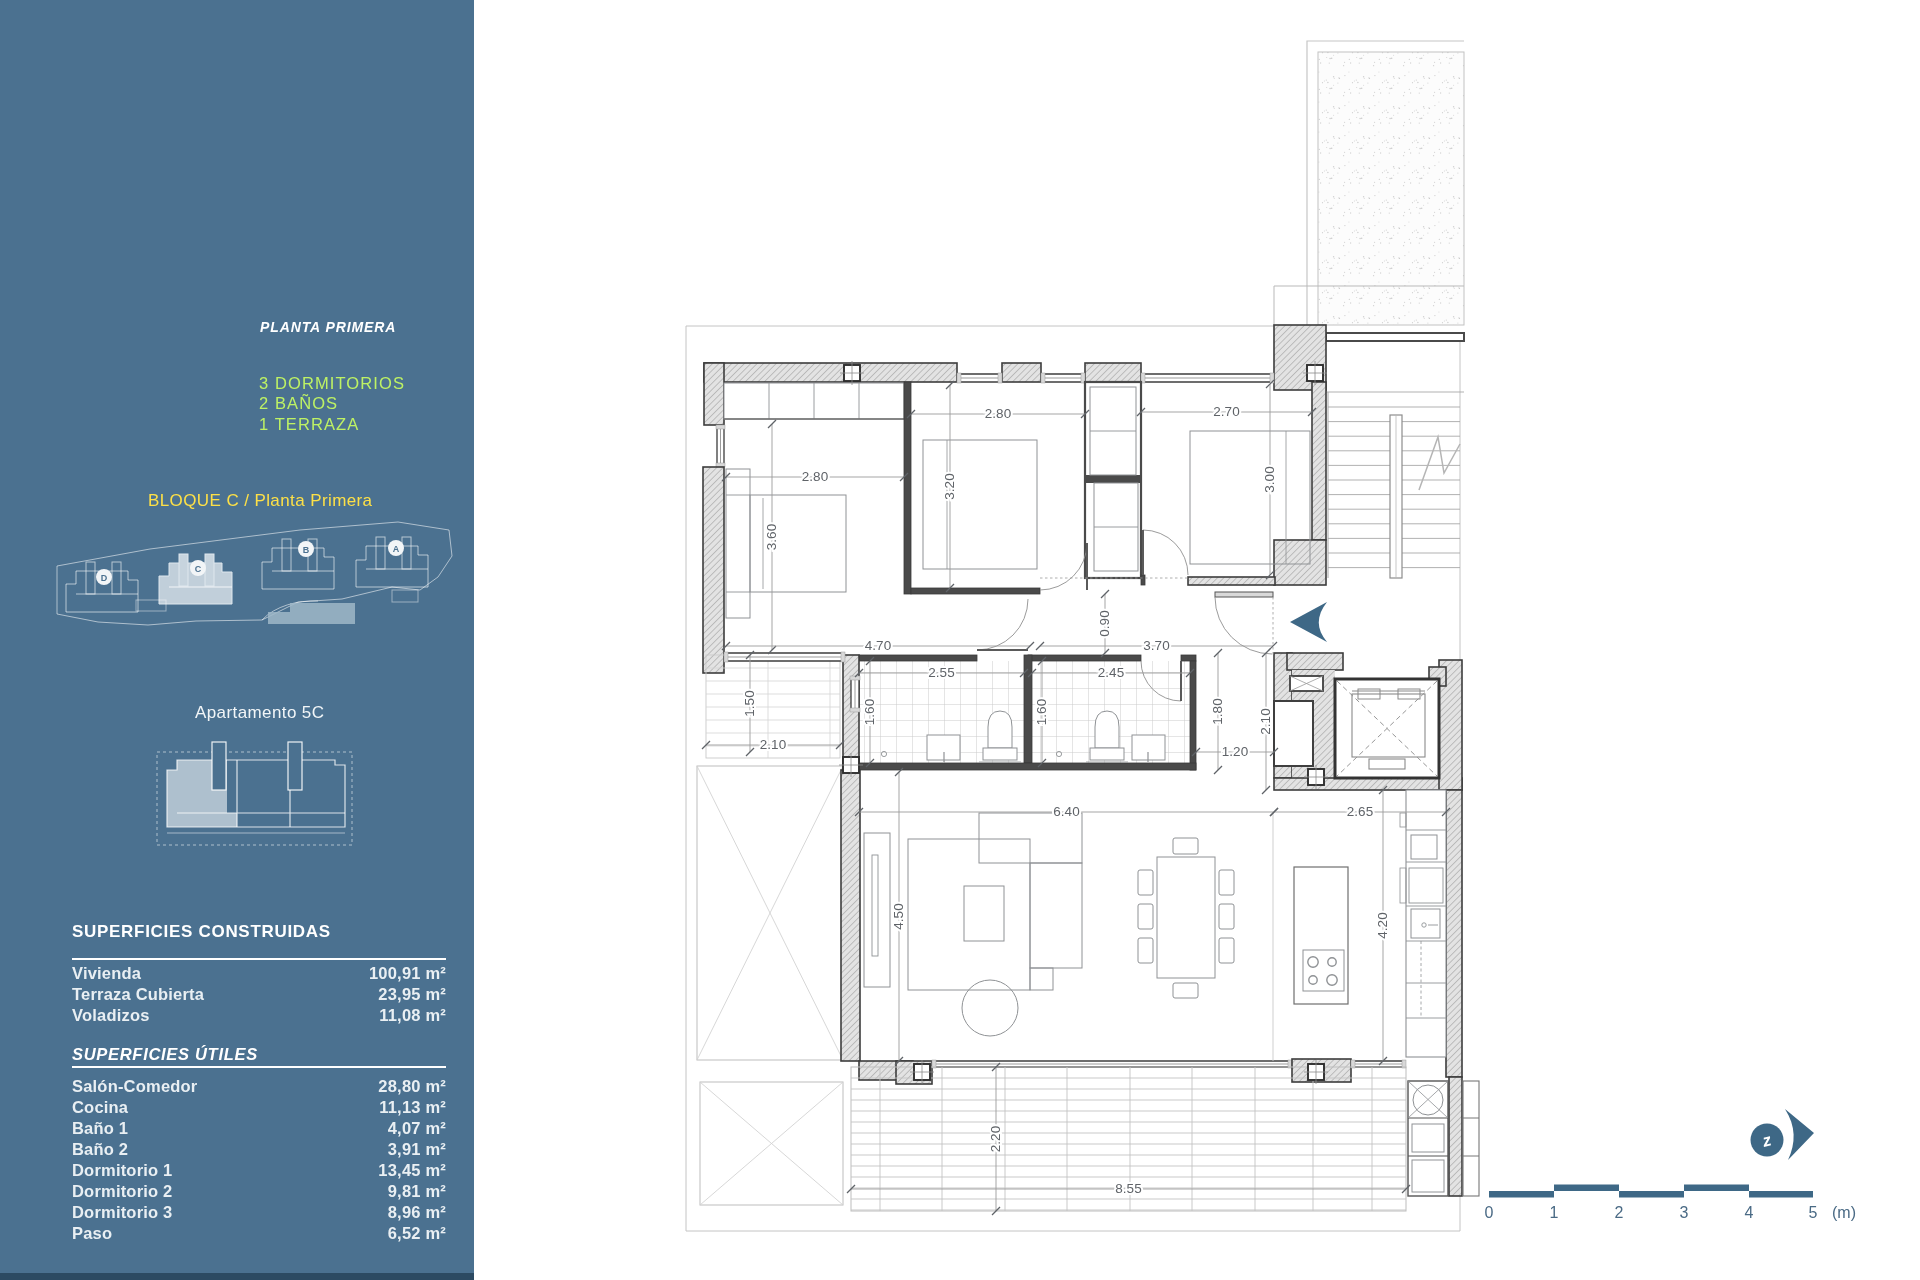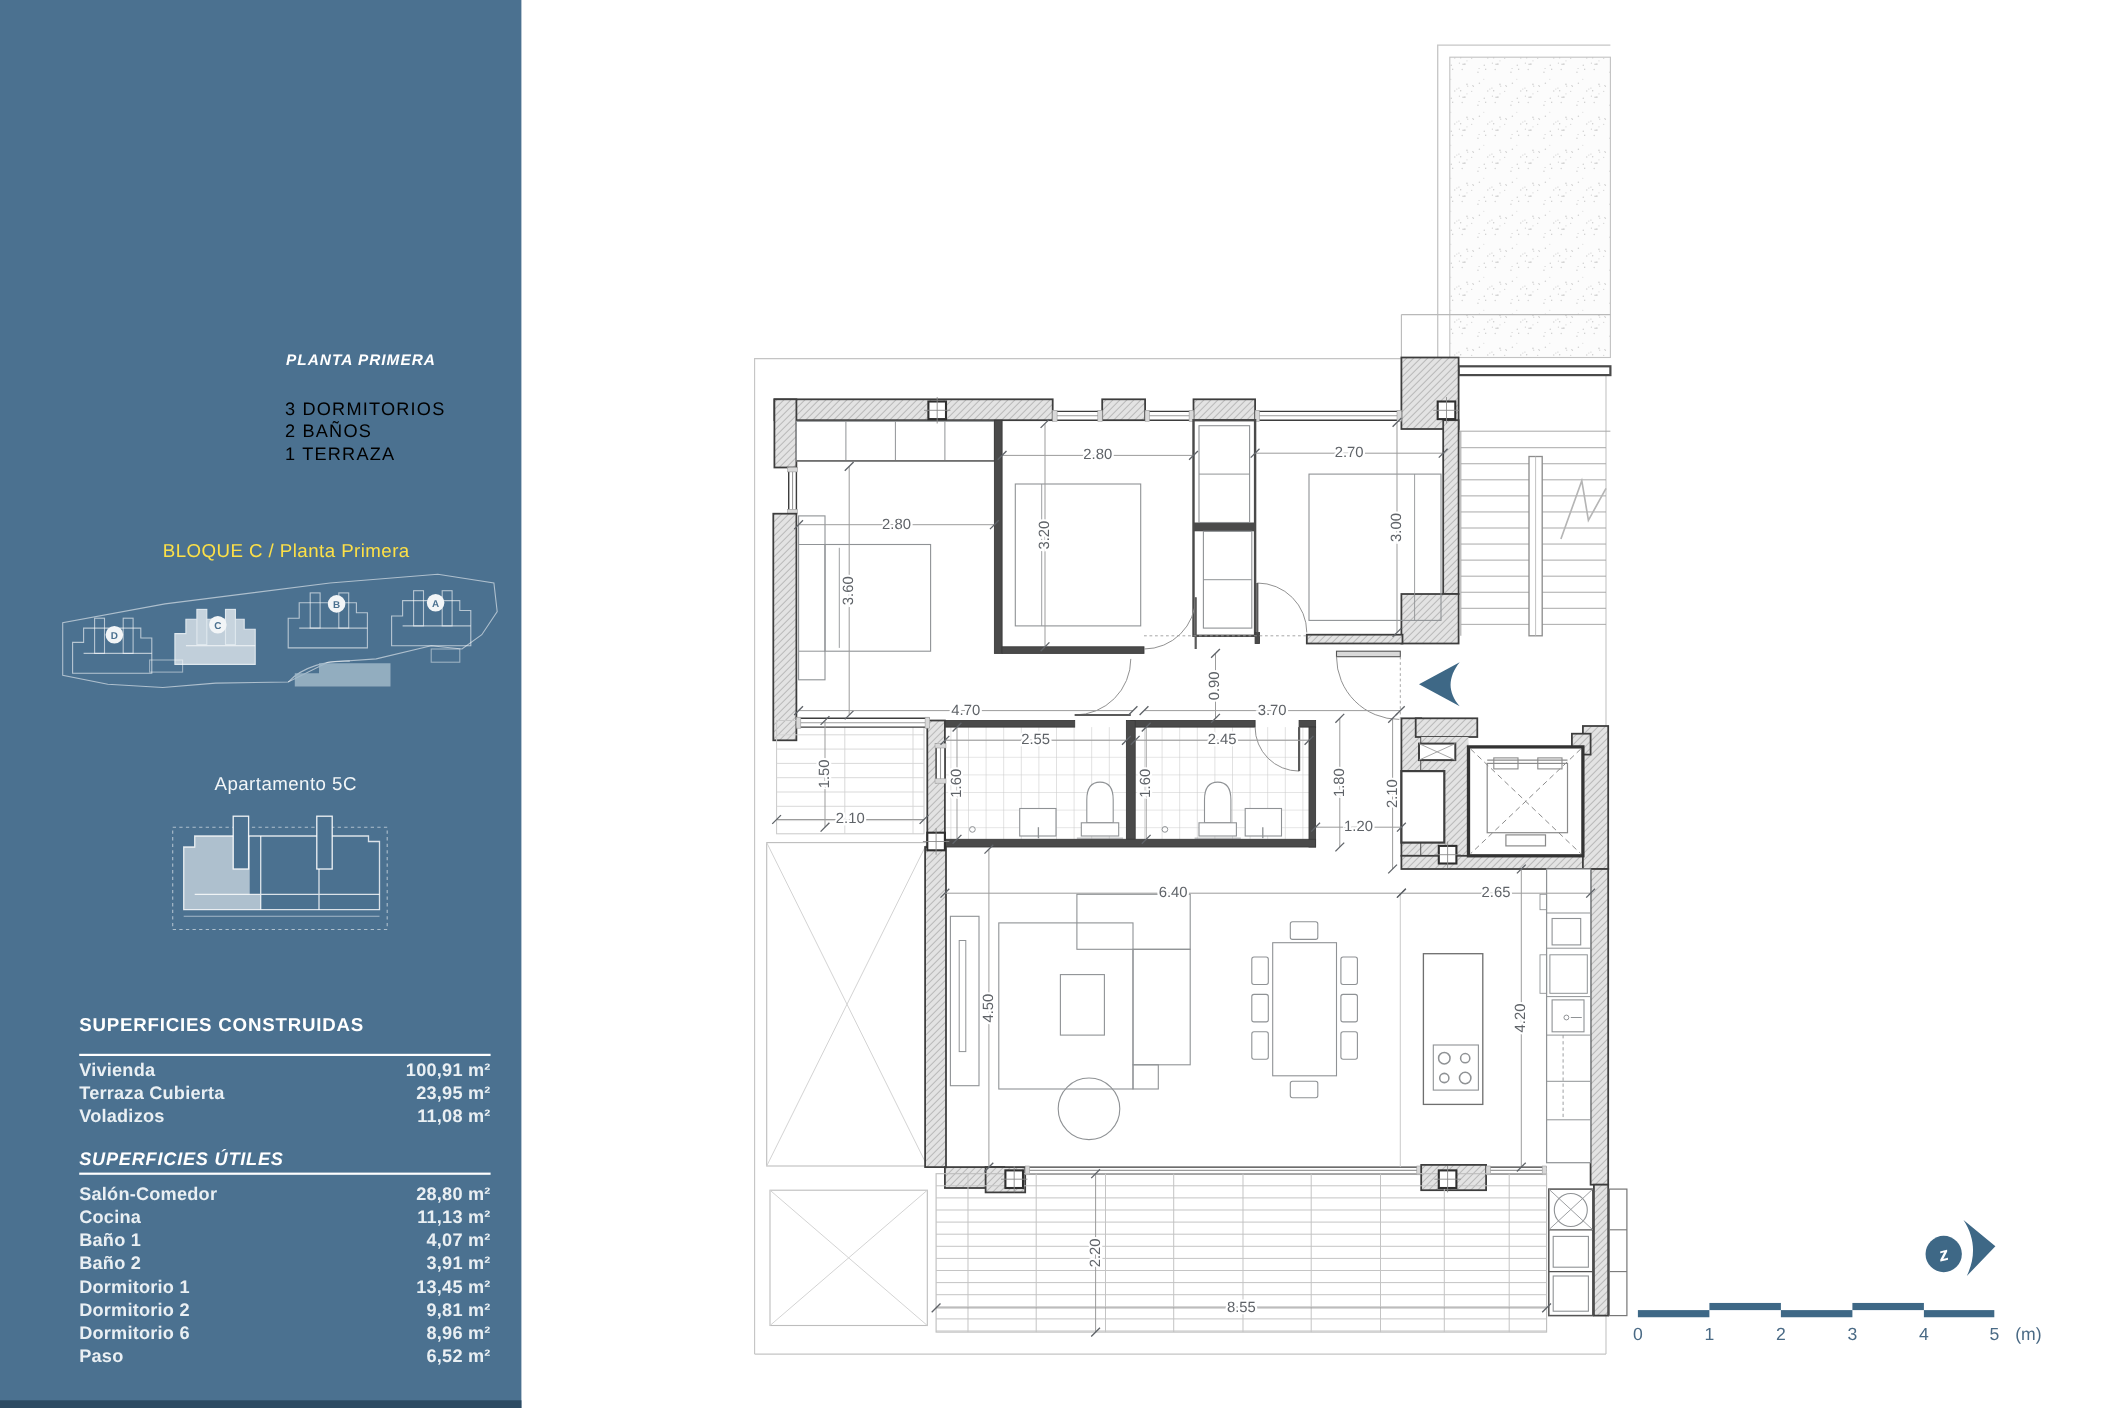--- a/index.html
+++ b/index.html
@@ -19,7 +19,7 @@
 
 <div class="t" style="left:260px;top:319px;font-size:14px;font-weight:bold;letter-spacing:0.9px;font-style:italic;">PLANTA PRIMERA</div>
 
-<div class="t" style="left:259px;top:362px;font-size:16.5px;letter-spacing:1.1px;line-height:20.3px;color:#000000;">3 DORMITORIOS<br>2 BAÑOS<br>1 TERRAZA</div>
+<div class="t" style="left:259px;top:373px;font-size:16.5px;letter-spacing:1.1px;line-height:20.3px;color:#bef264;">3 DORMITORIOS<br>2 BAÑOS<br>1 TERRAZA</div>
 
 <div class="t" style="left:148px;top:491px;font-size:17px;letter-spacing:0.4px;color:#fde047;">BLOQUE C / Planta Primera</div>
 

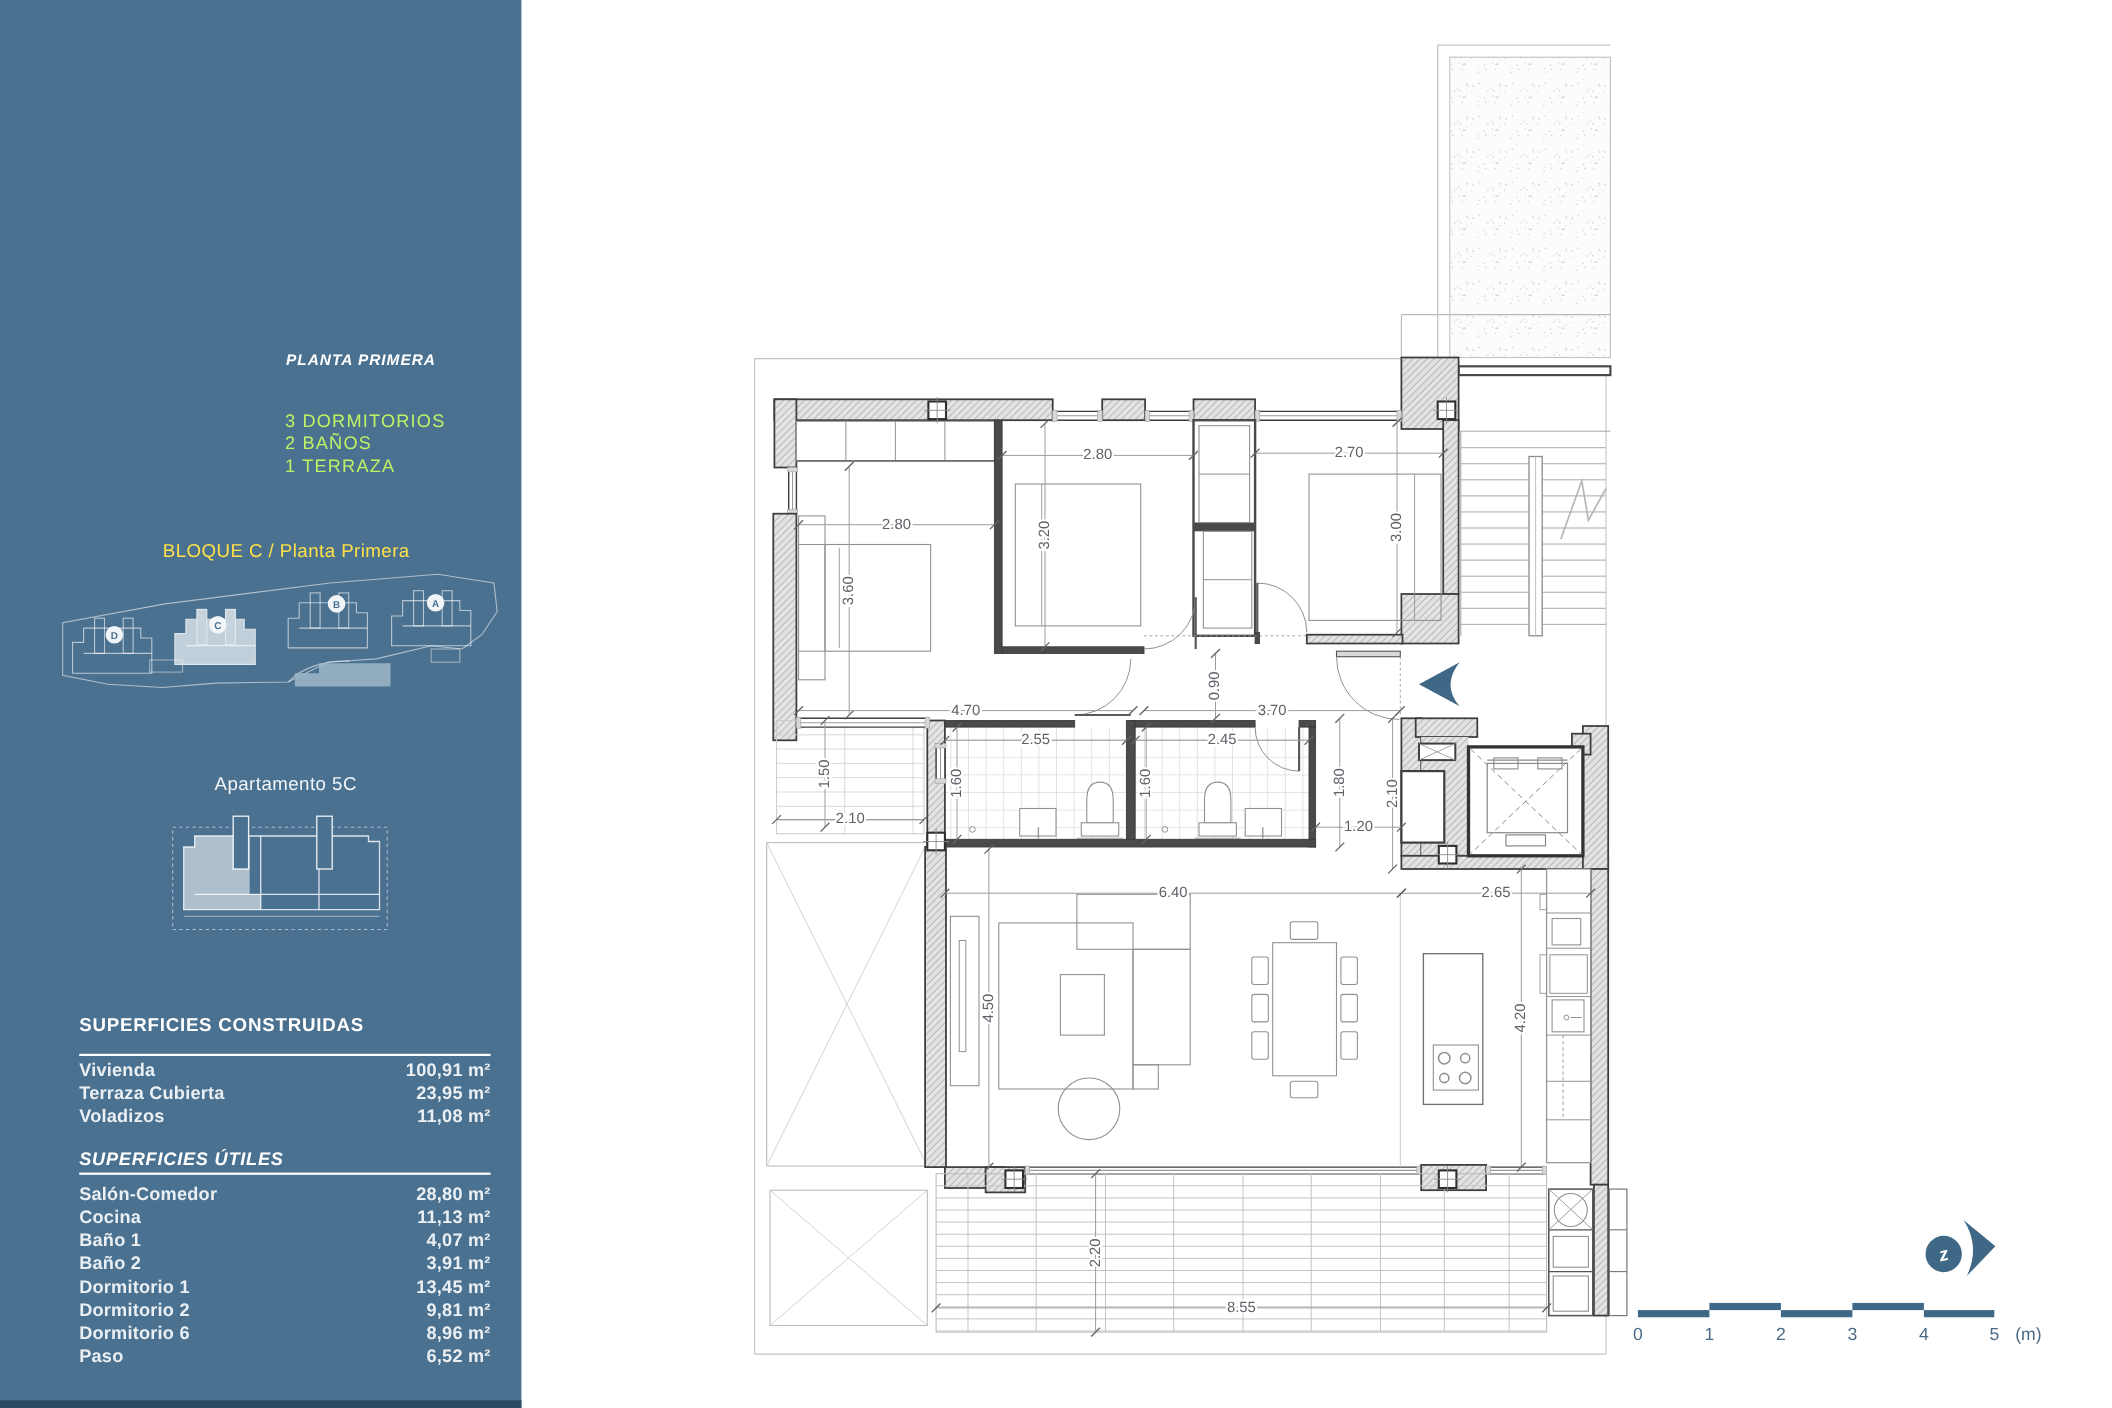--- a/index.html
+++ b/index.html
@@ -147,7 +147,7 @@
         <span class="v">9,81 m²</span>
       </div>
 <div class="row" style="top:1203px">
-        <span>Dormitorio 6</span>
+        <span>Dormitorio 3</span>
         <span class="v">8,96 m²</span>
       </div>
 <div class="row" style="top:1224px">

